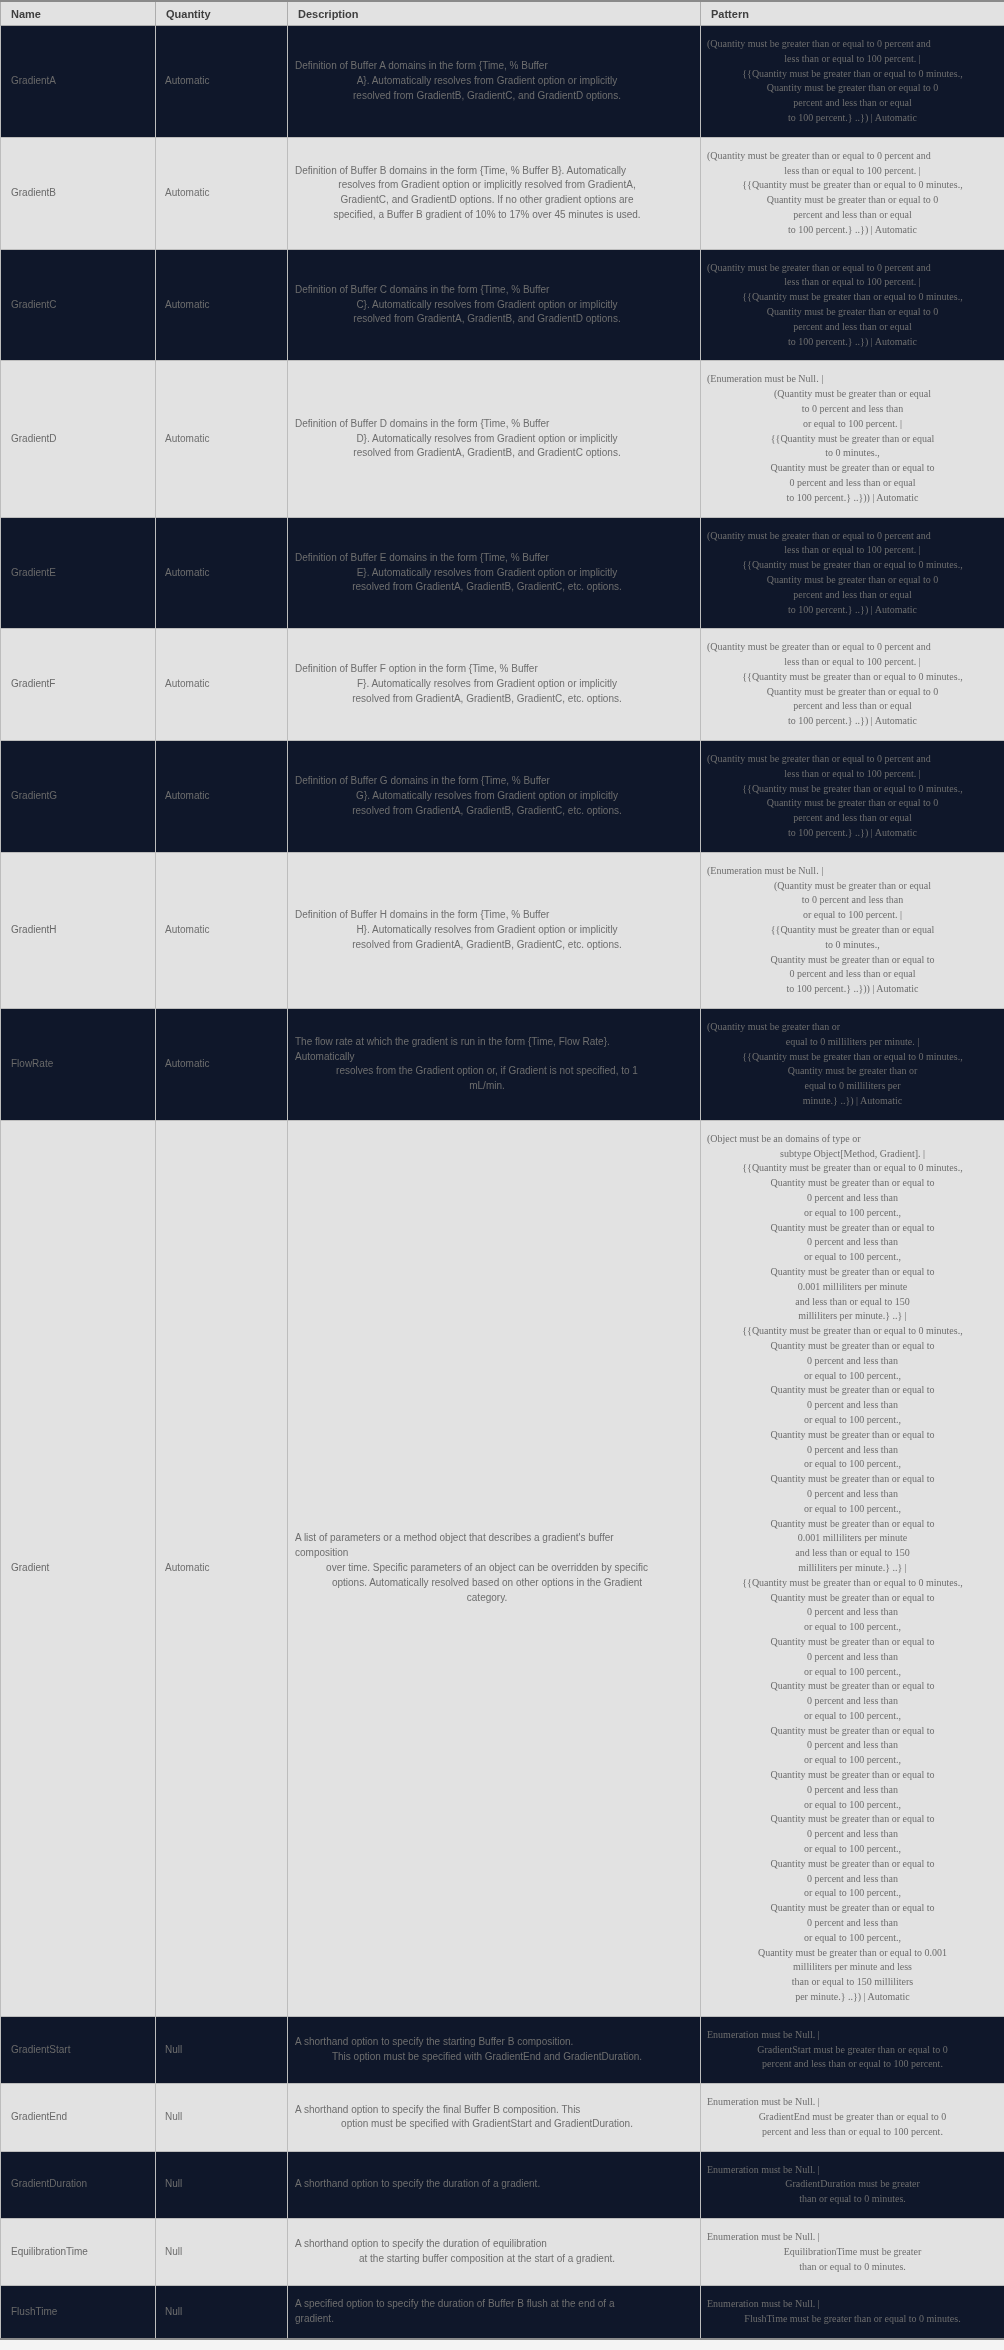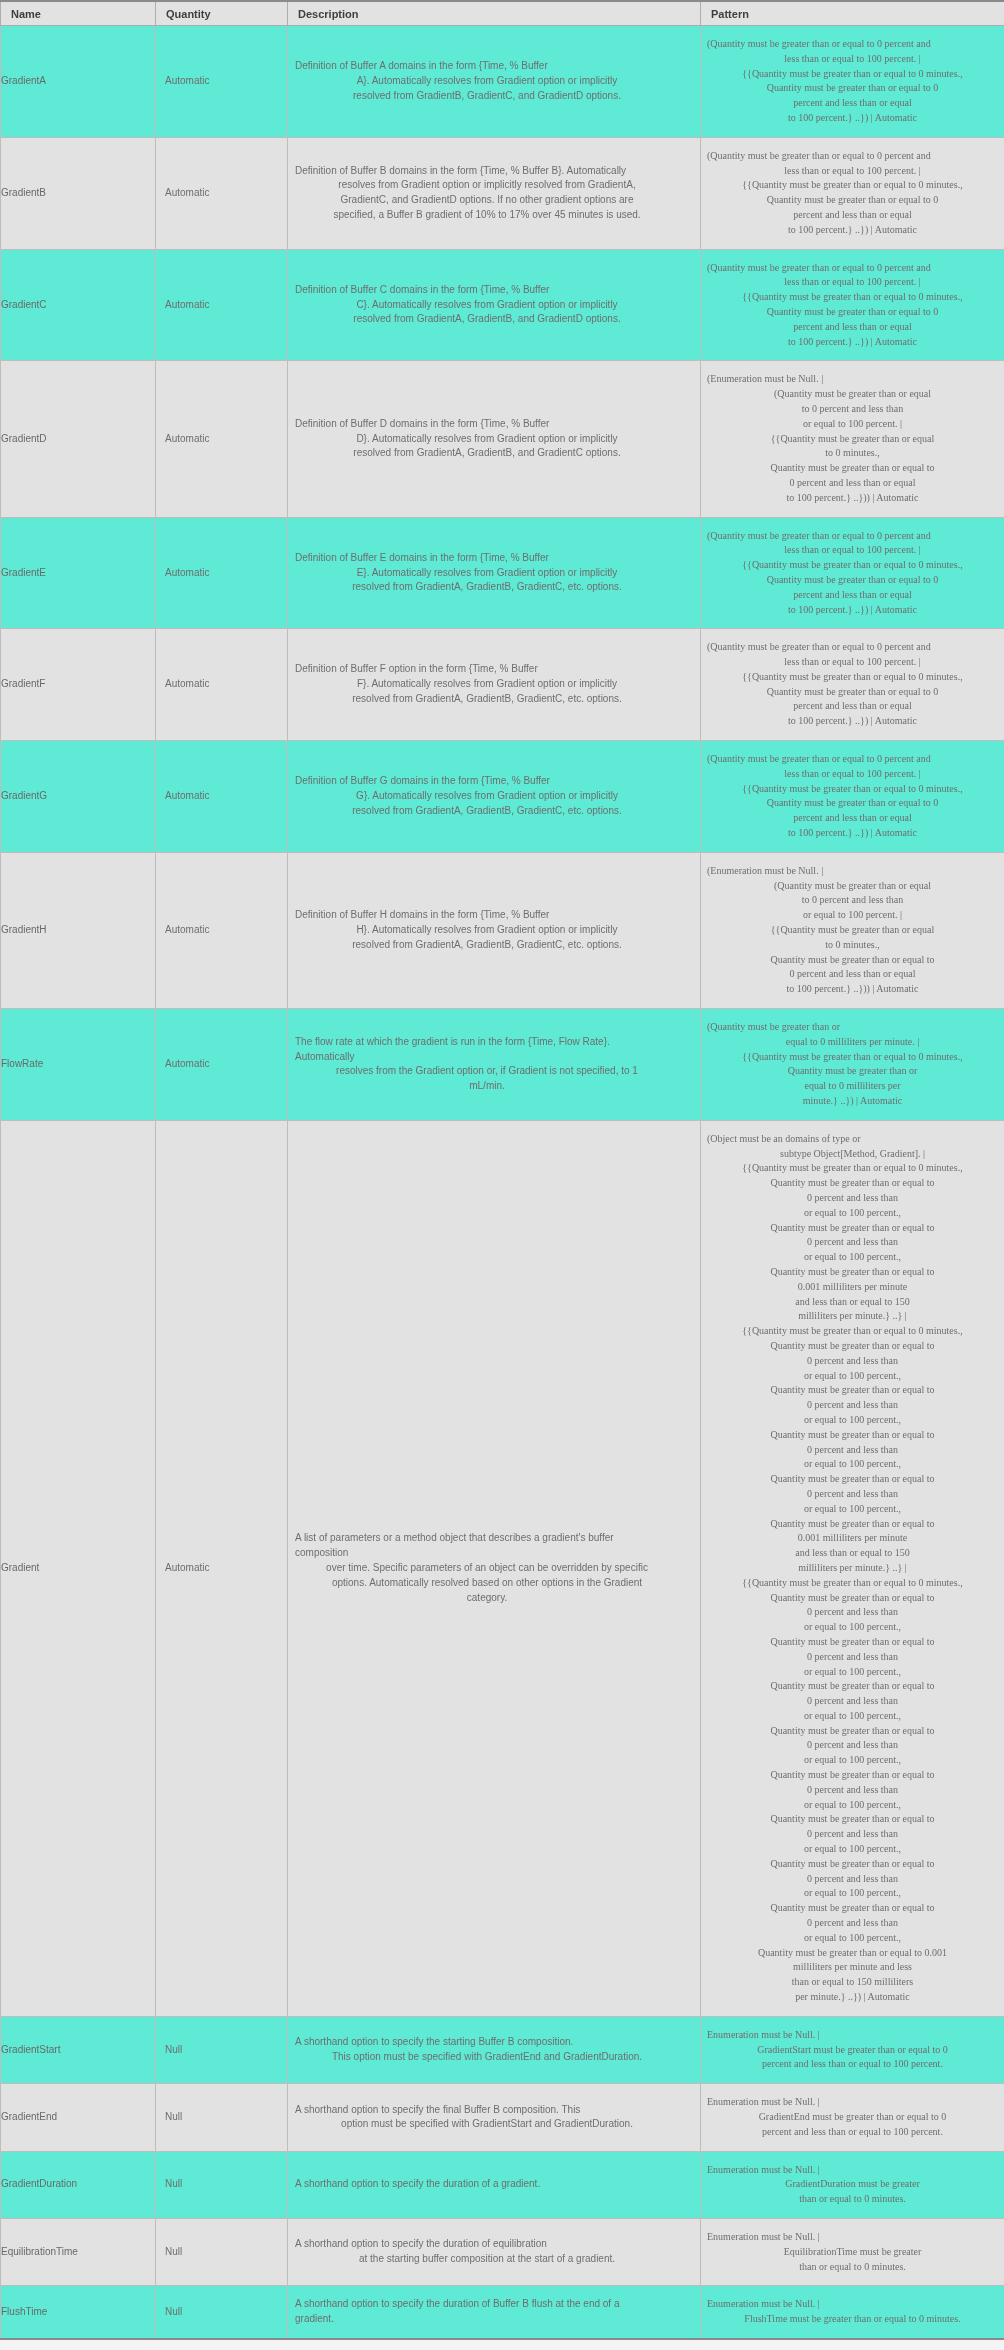--- a/index.html
+++ b/index.html
@@ -8,7 +8,7 @@
     width:1004px;
     border-collapse:collapse;
     table-layout:fixed;
-    background:#5eead4;
+    background:#0f172a;
     border:1px solid #9c9c9c;
     border-top:2px solid #8a8a8a;
     border-bottom:2px solid #8a8a8a;

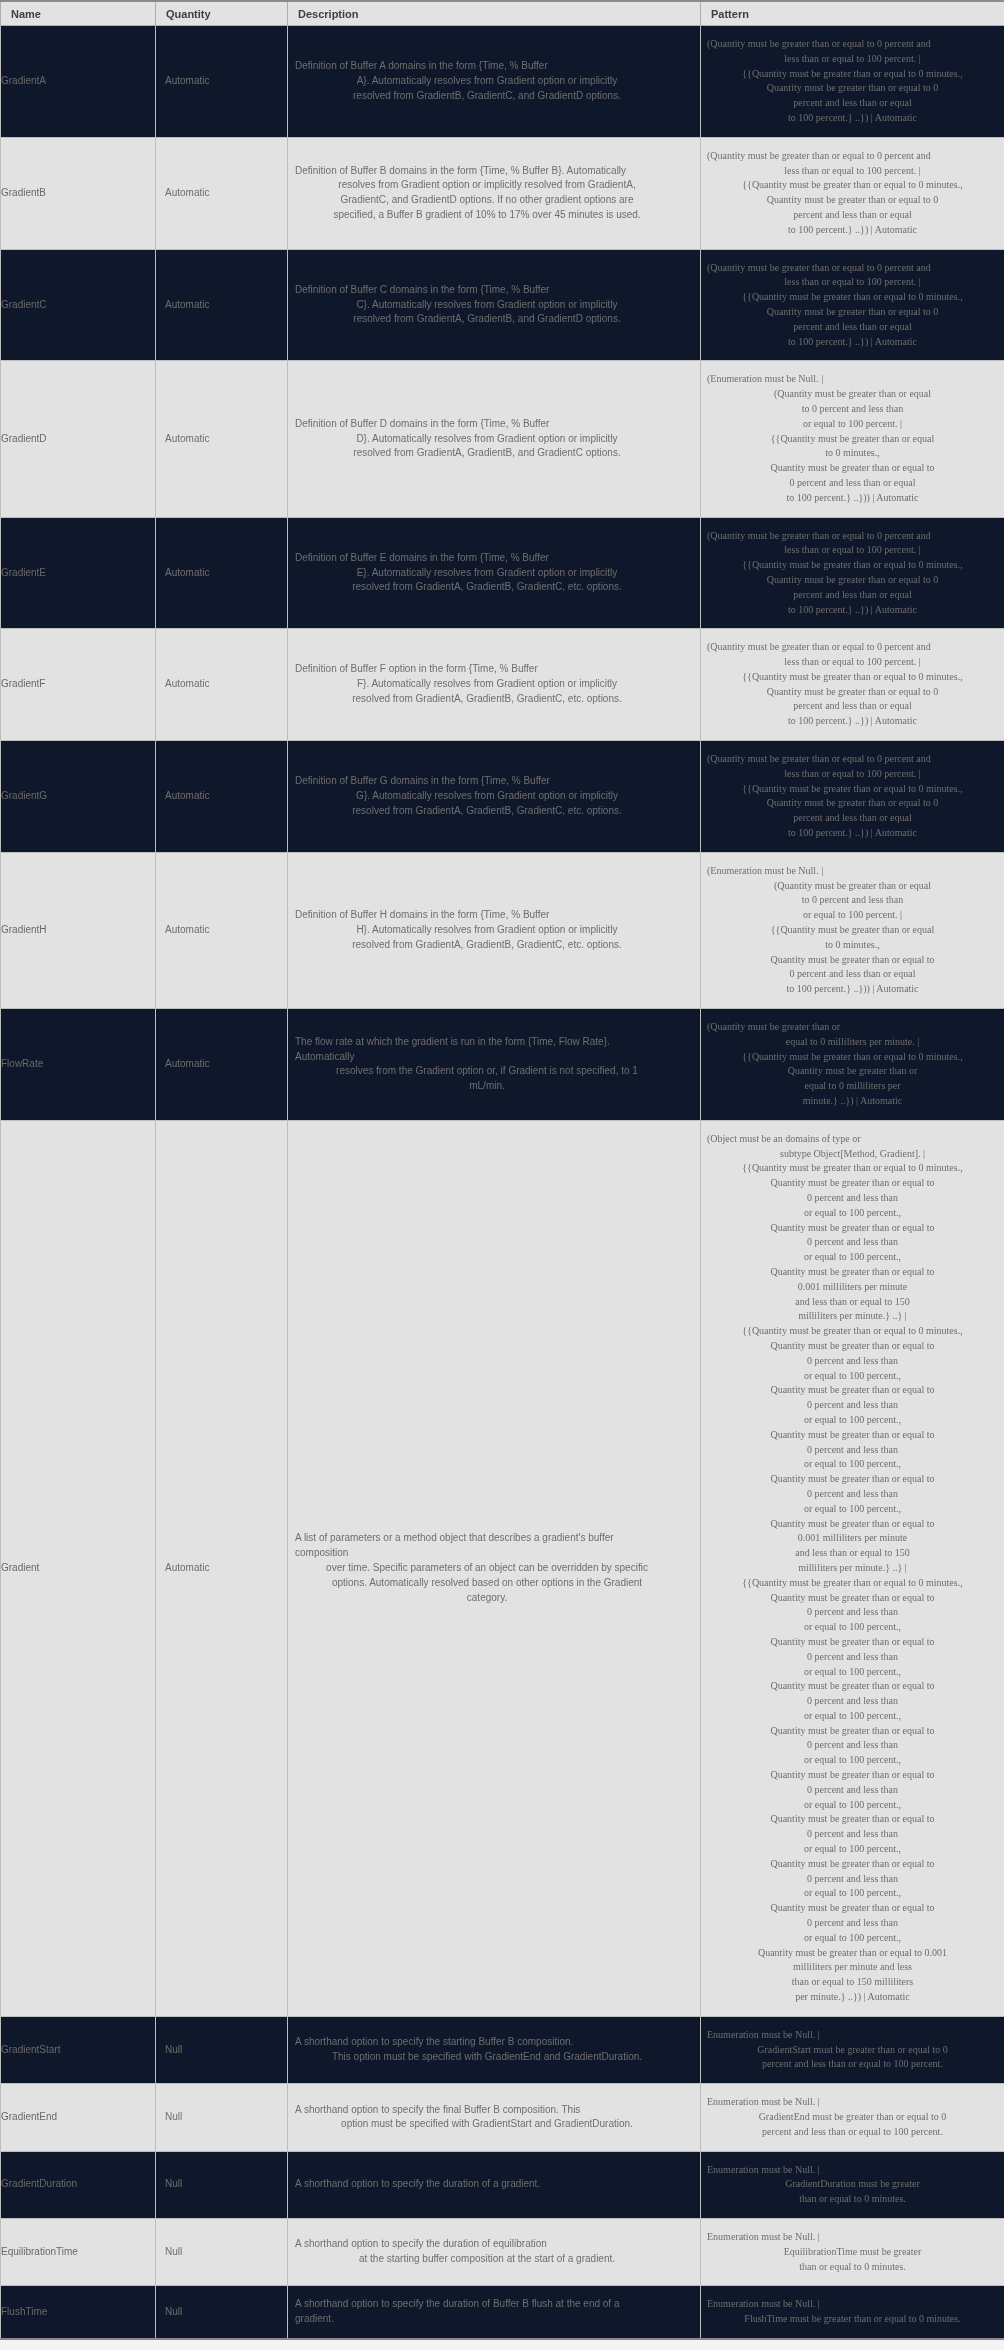--- a/index.html
+++ b/index.html
@@ -36,7 +36,7 @@
     padding:11px 0;
   }
   tr.shade td{background:#e2e2e2;}
-  td.c-name{color:#696969;margin-left:40px;}
+  td.c-name{padding-left:10px;color:#696969;margin-left:40px;}
   td.c-default{padding-left:9px;}
   td.c-desc{padding-left:7px;padding-right:44px;}
   td.c-desc .line{min-height:14.8px;}

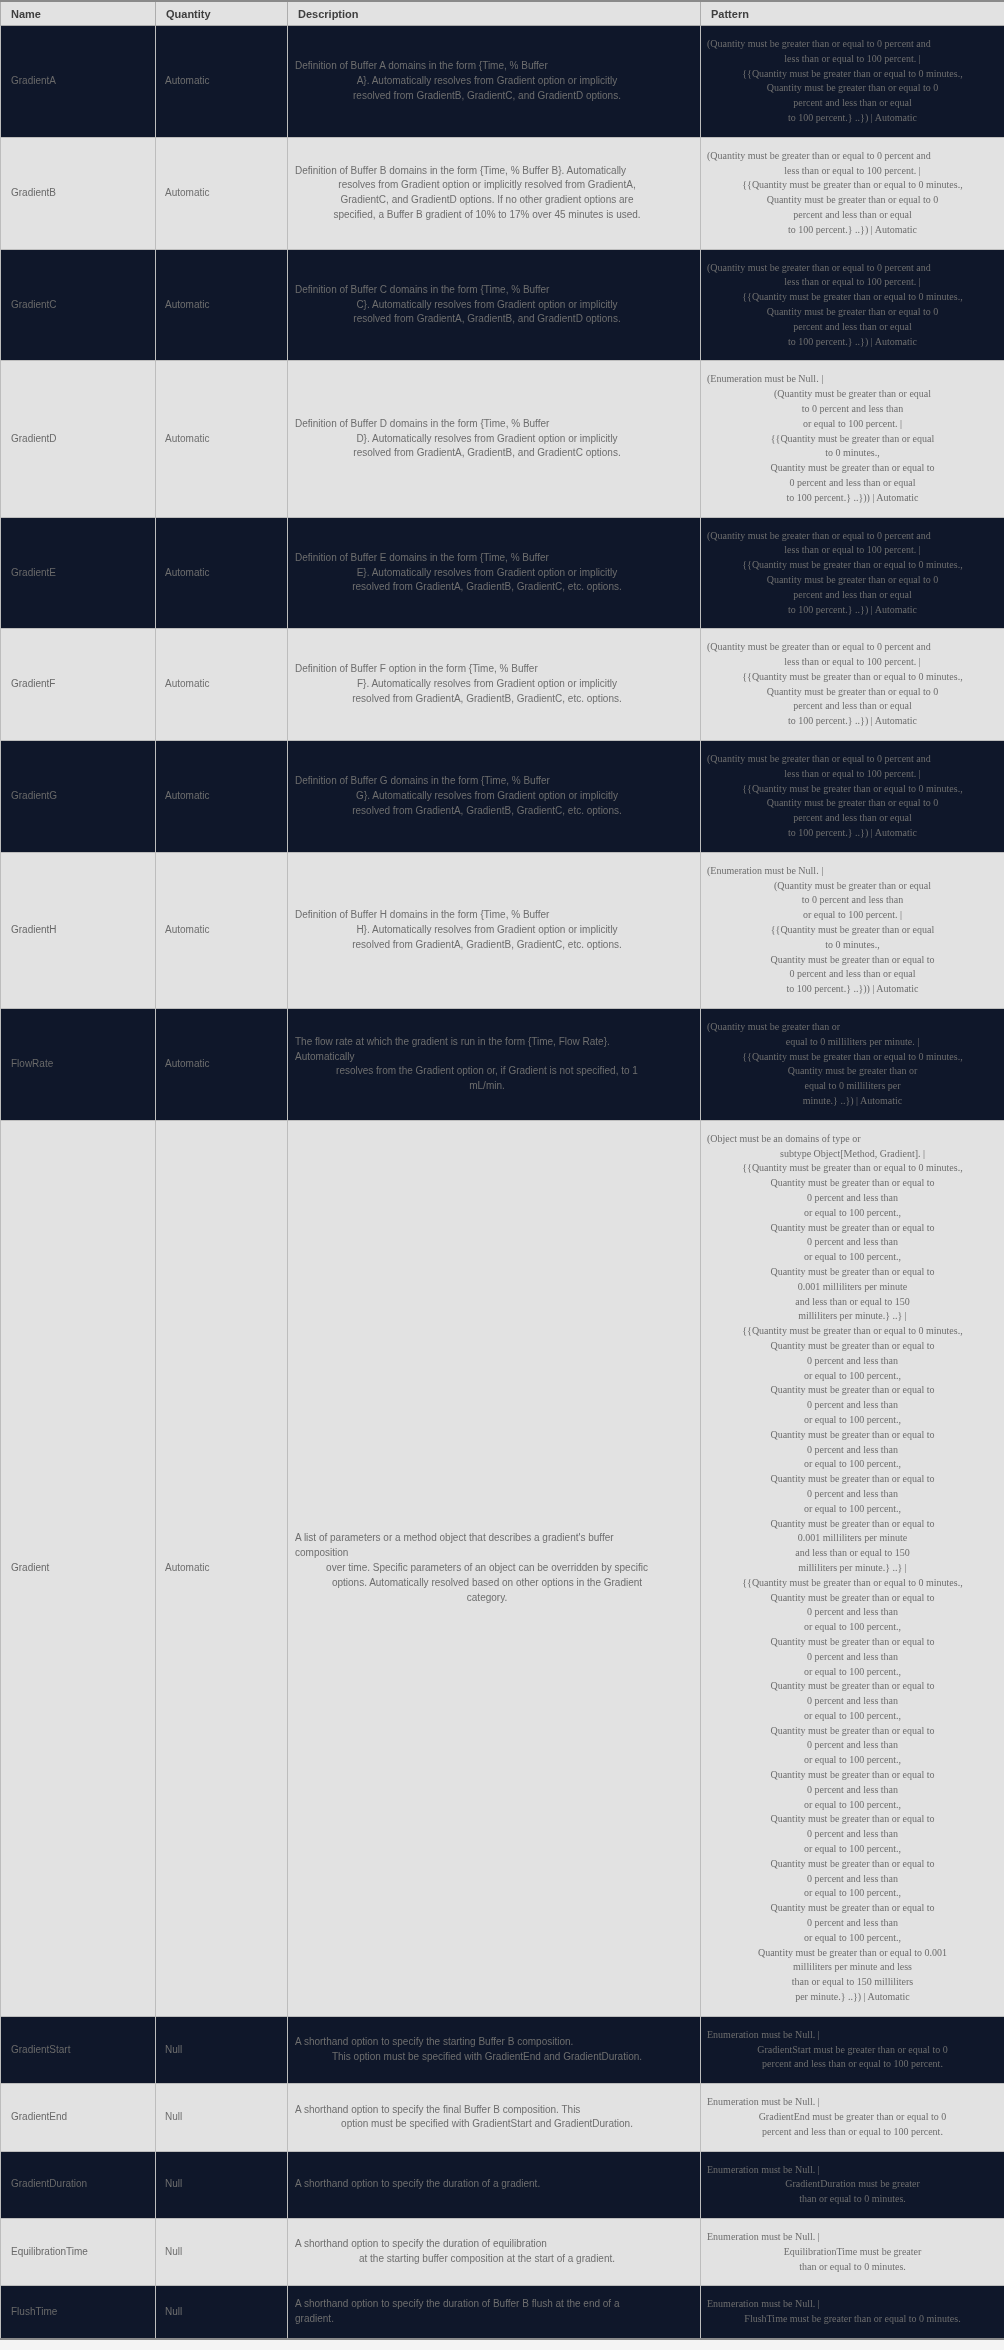--- a/index.html
+++ b/index.html
@@ -348,7 +348,7 @@
         <td class="c-name">FlushTime</td>
         <td class="c-default">Null</td>
         <td class="c-desc">
-          <div class="line">A shorthand option to specify the duration of Buffer B flush at the end of a gradient.</div>
+          <div class="line">A specified option to specify the duration of Buffer B flush at the end of a gradient.</div>
         </td>
         <td class="c-pat">
           <div class="pline">Enumeration must be Null. |</div>

